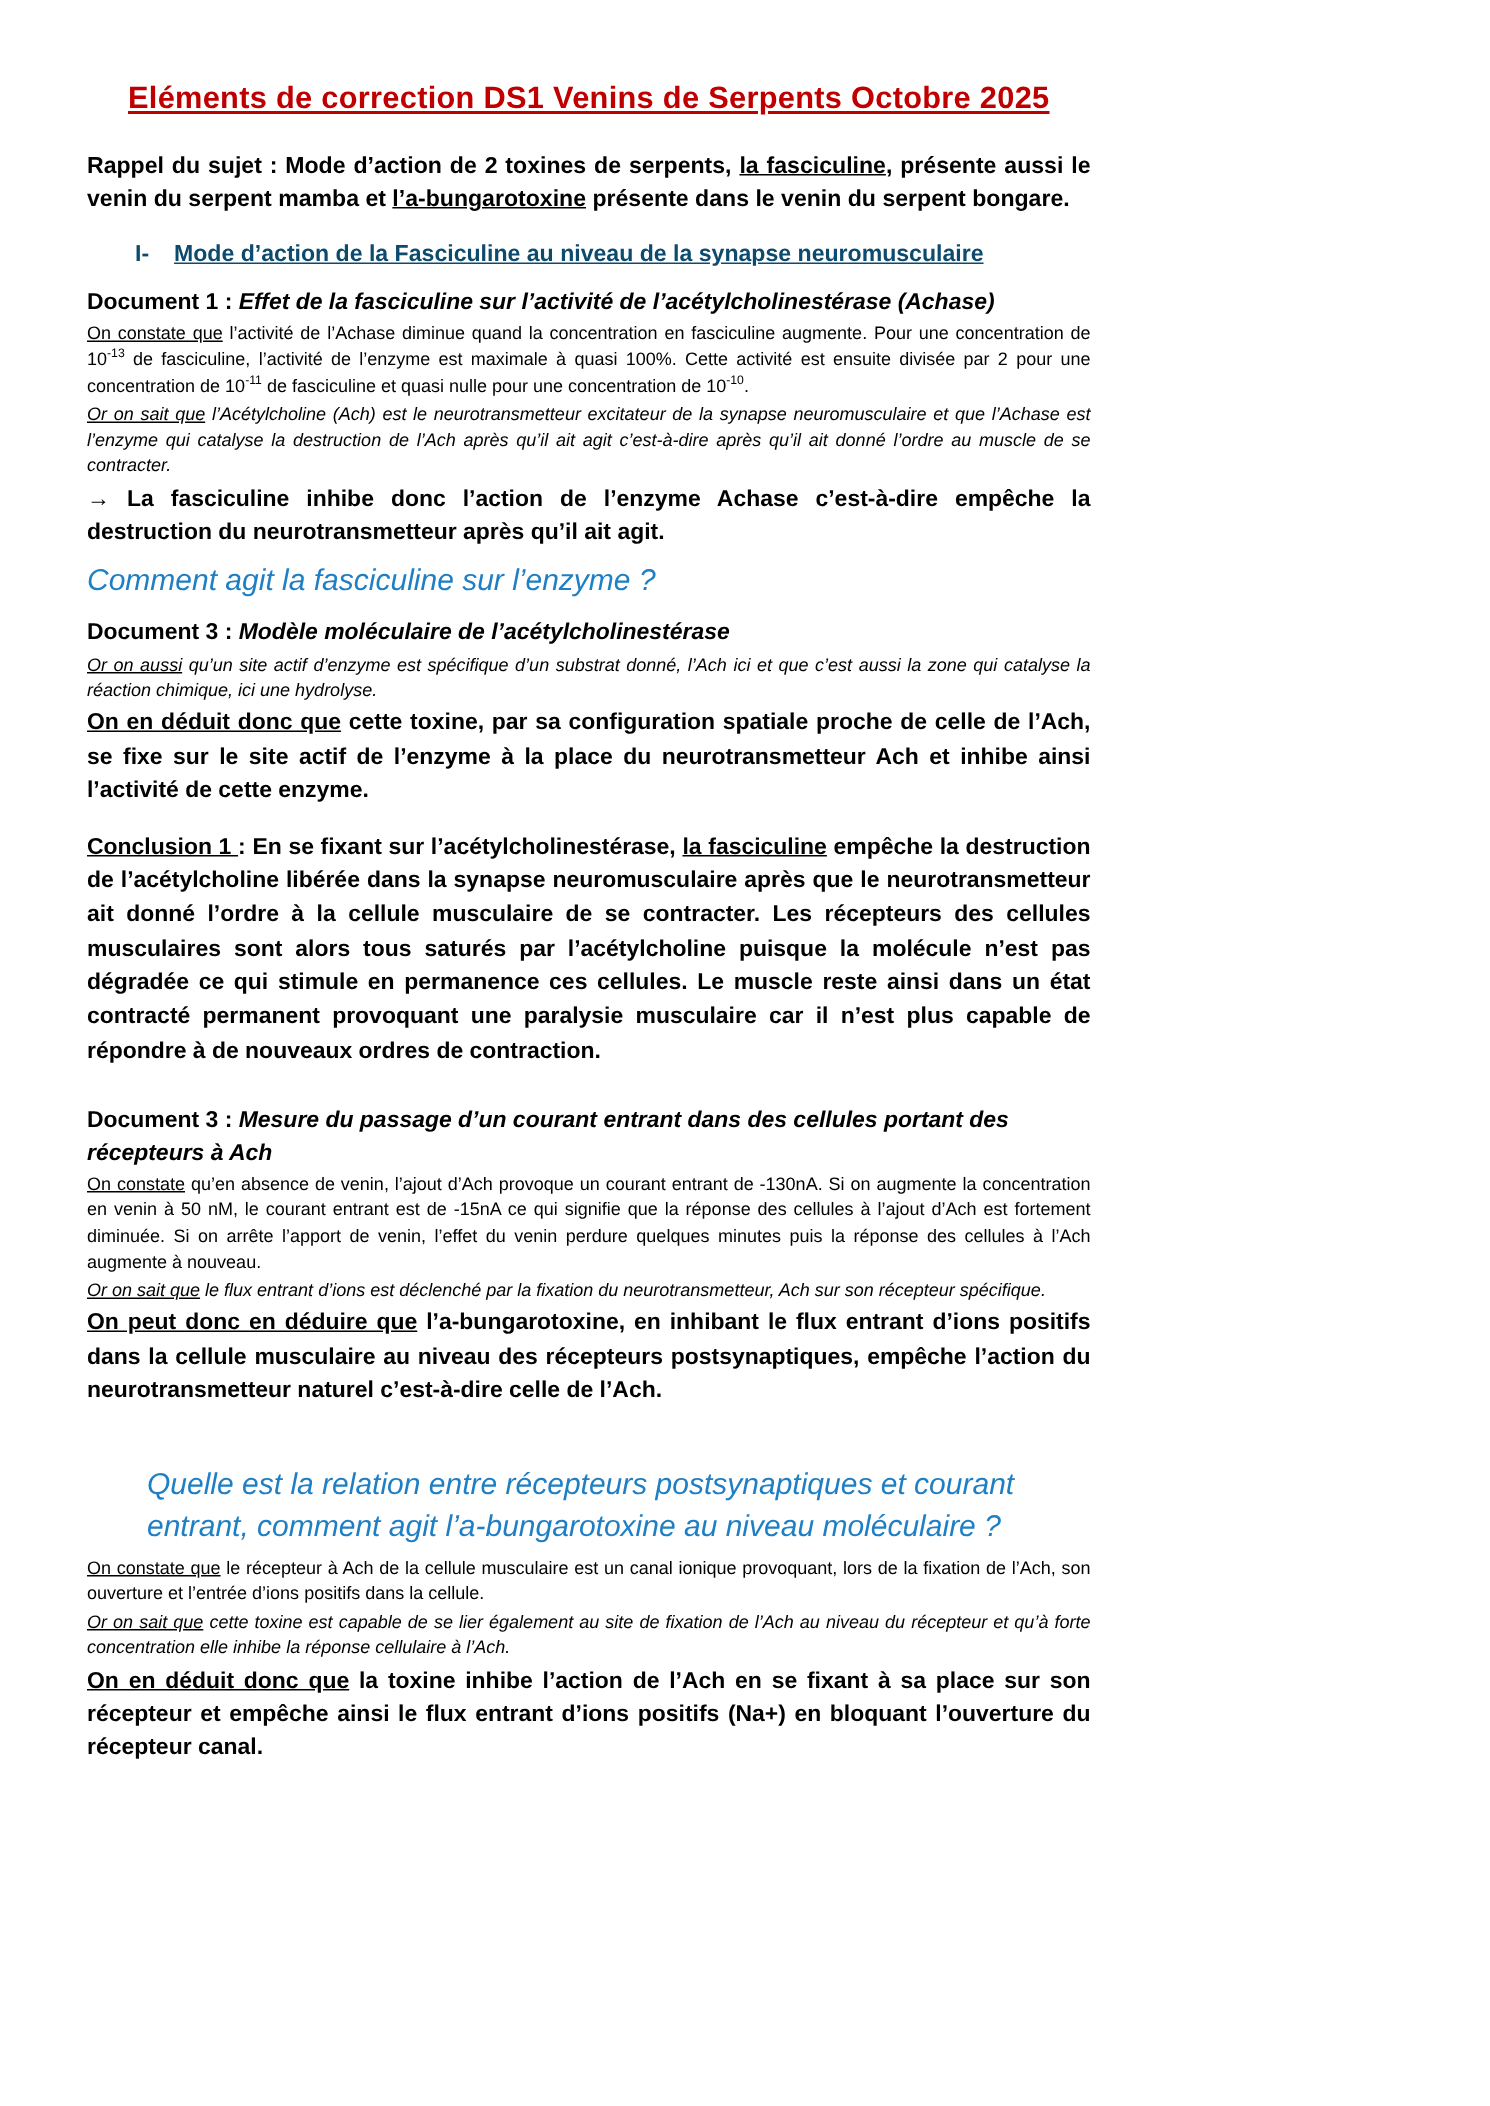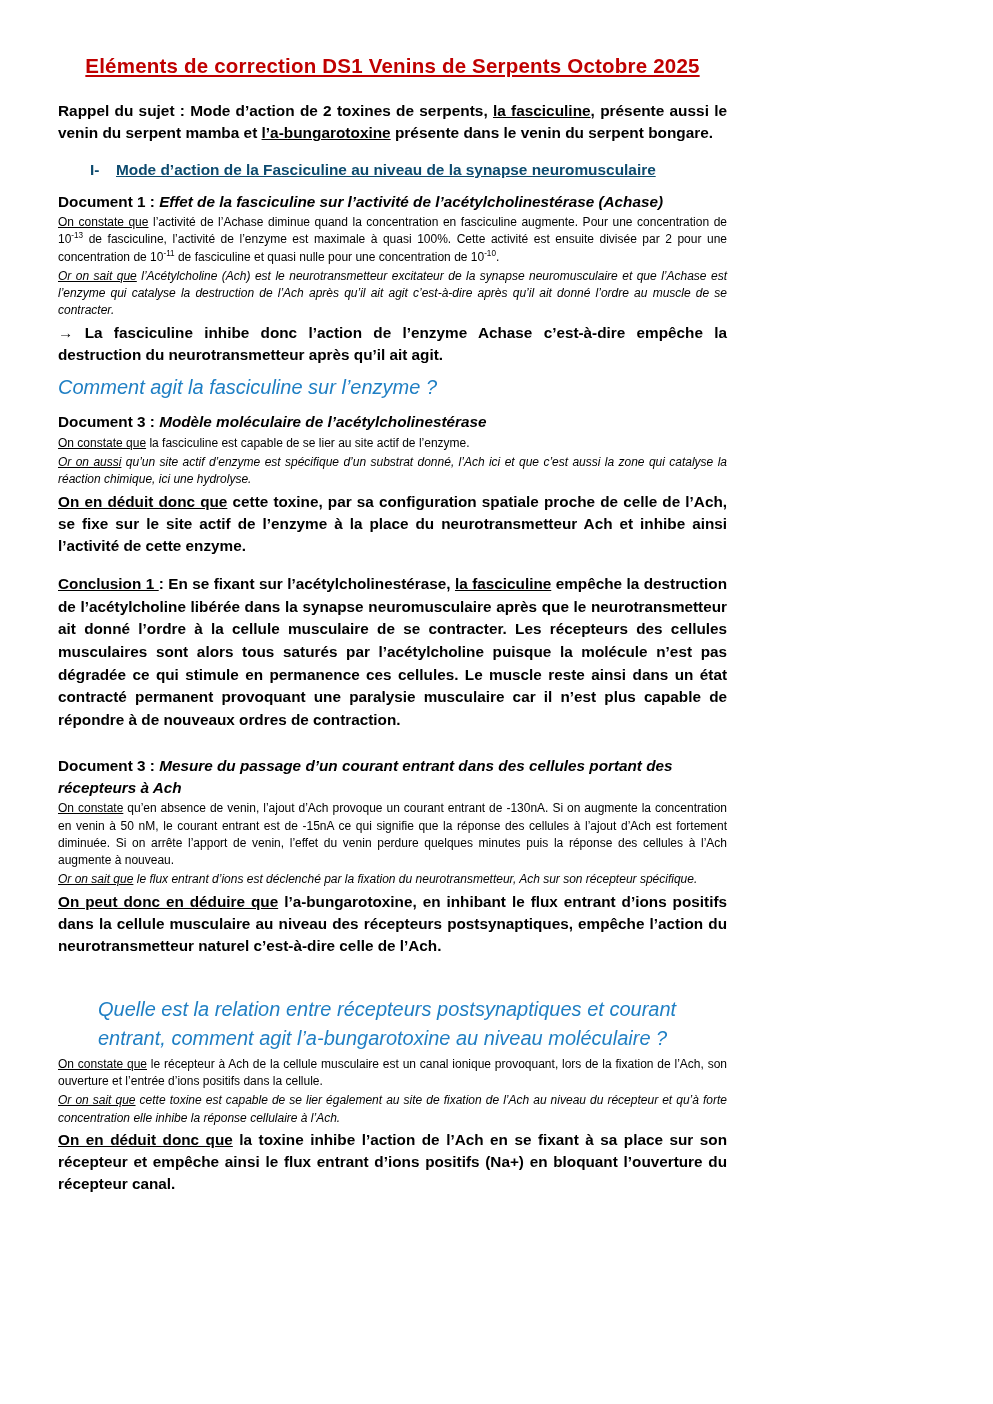--- a/index.html
+++ b/index.html
@@ -144,9 +144,6 @@
     <span class="bold-u">Document 3 </span><span class="bold">: </span><span class="bi">Modèle moléculaire de l’acétylcholinestérase</span>
   </p>
 
-  <p class="para">
-    <span class="u">On constate que</span><span> la fasciculine est capable de se lier au site actif de l’enzyme.</span>
-  </p>
 
   <p class="para ital">
     <span class="u">Or on aussi</span><span> qu’un site actif d’enzyme est spécifique d’un substrat donné, l’Ach ici et que c’est aussi la zone qui catalyse la réaction chimique, ici une hydrolyse.</span>

